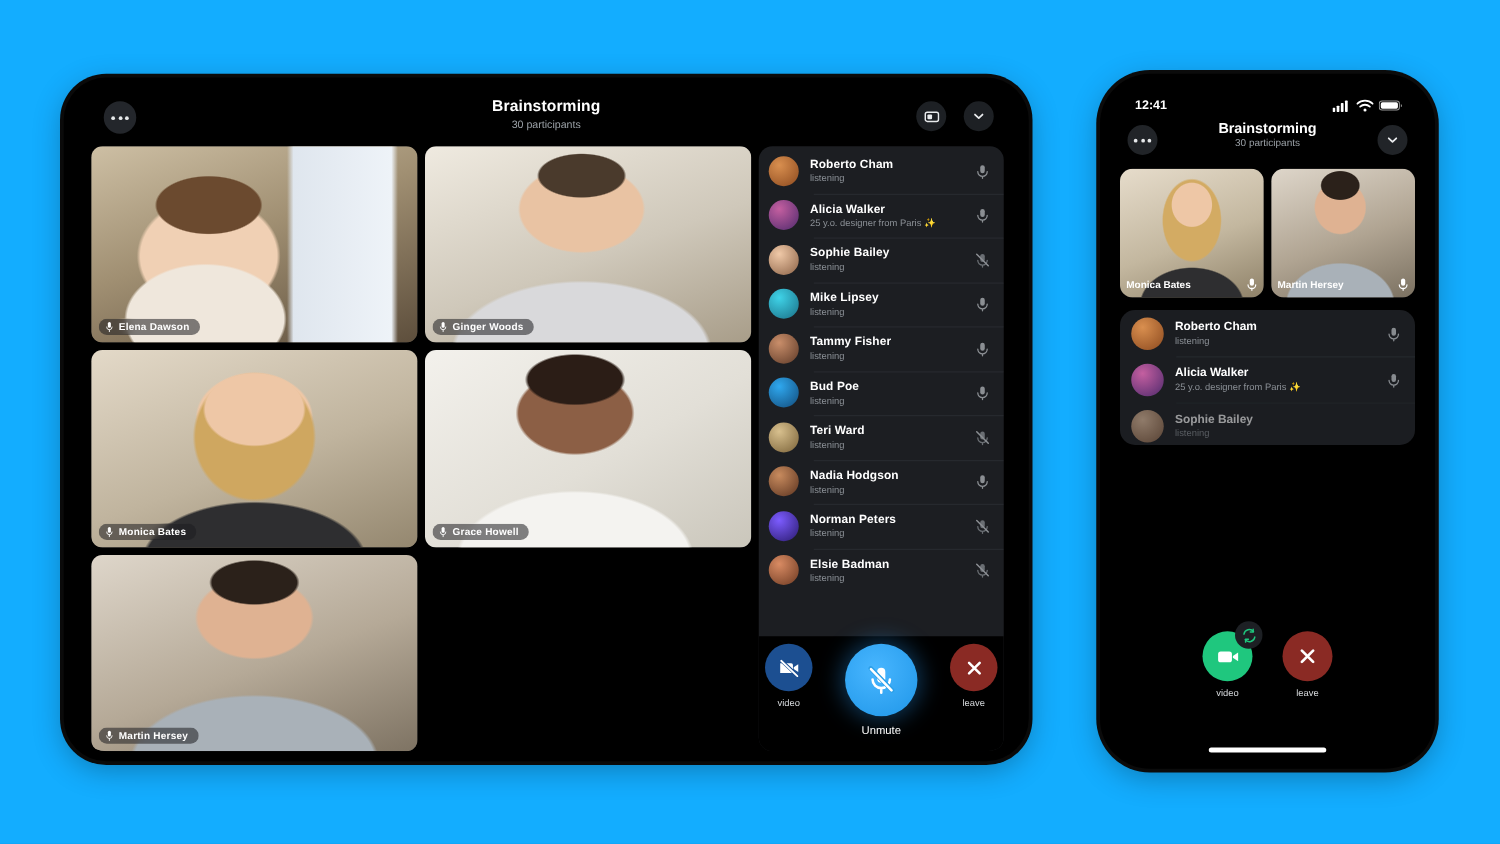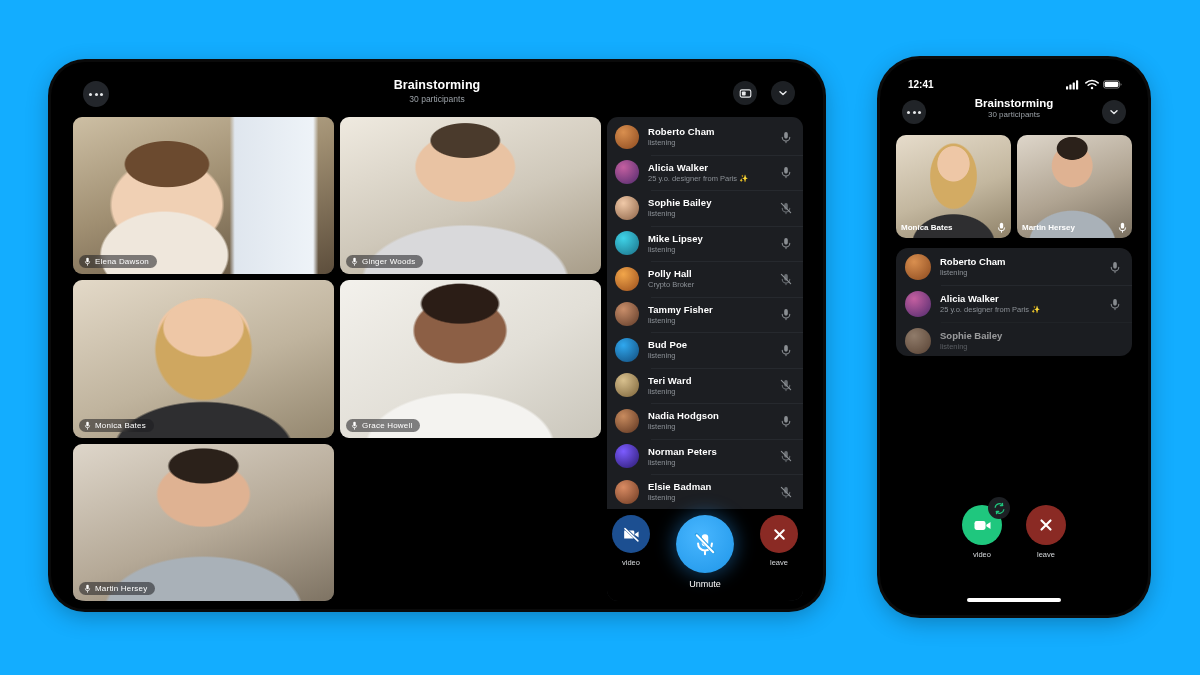--- a/index.html
+++ b/index.html
@@ -50,7 +50,7 @@
     background: rgba(30,30,32,.55); border-radius: 9px;
     padding: 2px 8px 2px 5px; backdrop-filter: blur(4px);
   }
-  .tile-label span { font-size: 8px; color: #fff; font-weight: normal; letter-spacing:.2px; }
+  .tile-label span { font-size: 8px; color: #fff; font-weight: bold; letter-spacing:.2px; }
 
   
   .rail { flex: 1; margin: 0 12px 0 2px; background: #1c1e22; border-radius: 11px; position: relative; overflow: hidden; }

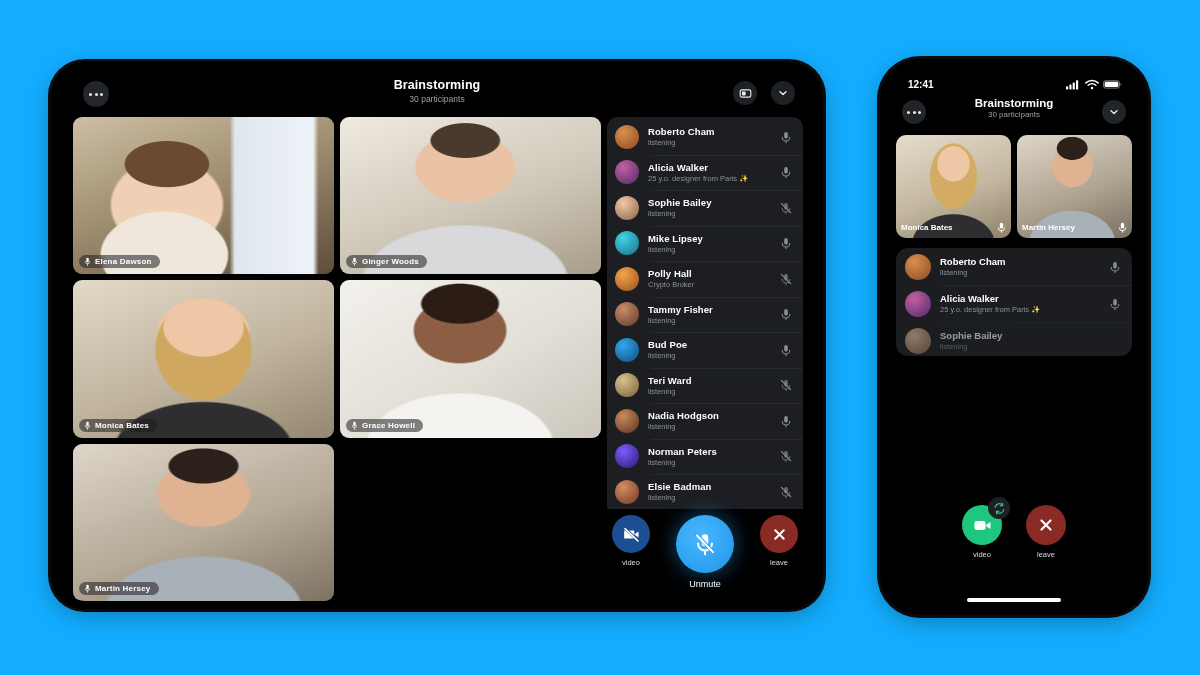--- a/index.html
+++ b/index.html
@@ -278,18 +278,6 @@
                 </svg>
             </div>
 
-            <div class="prow">
-              <div class="pav" style="background:radial-gradient(circle at 35% 30%, #f2a64a, #9a4e1c)"></div>
-              <div class="pinfo">
-                <div class="pname">Polly Hall</div>
-                <div class="pstat">Crypto Broker</div>
-              </div>
-              <svg class="pmic" viewBox="0 0 20 20">
-                  <rect x="7.4" y="3" width="5.2" height="9.4" rx="2.6" fill="#9aa0a6"></rect>
-                  <path d="M4.6 10.4a5.4 5.4 0 0 0 10.8 0M10 15.8V18" stroke="#9aa0a6" stroke-width="1.5" fill="none" stroke-linecap="round"></path>
-                  <path d="M3.4 3.4 16.6 16.6" stroke="#cfd4d9" stroke-width="1.7" stroke-linecap="round"></path>
-                </svg>
-            </div>
 
             <div class="prow">
               <div class="pav" style="background:radial-gradient(circle at 35% 30%, #c98e6a, #5e3a28)"></div>

